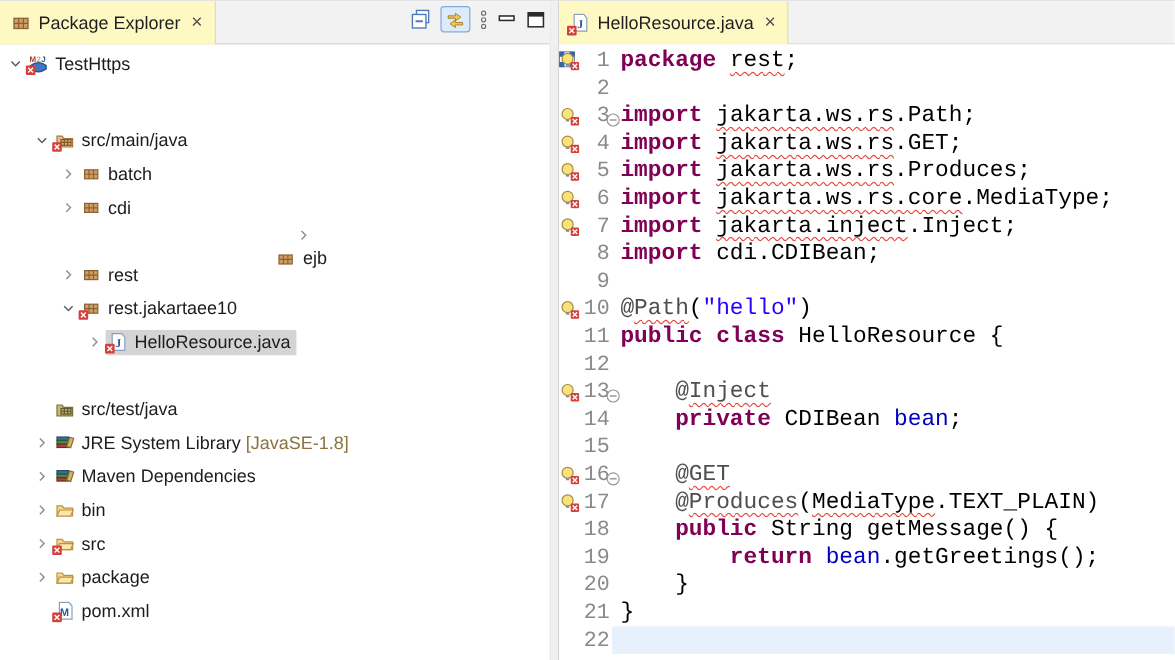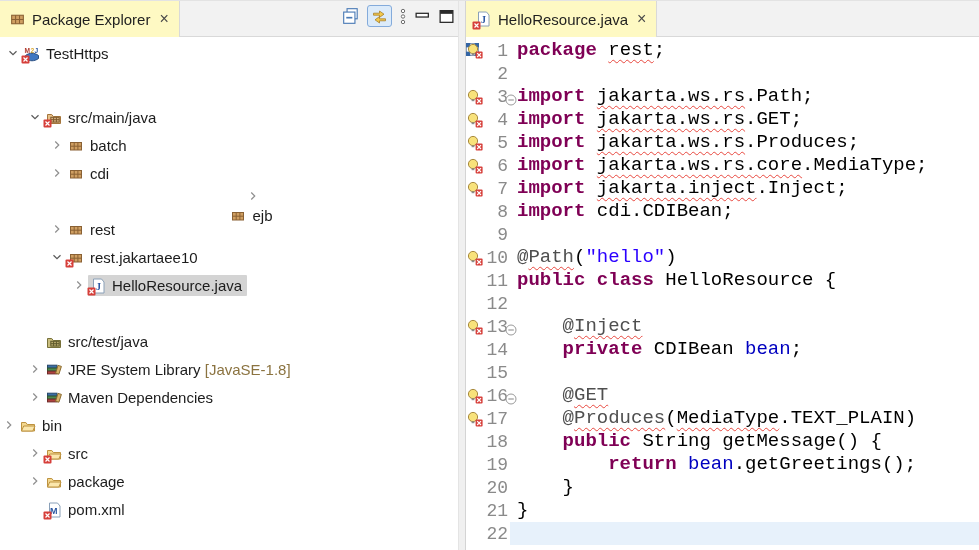--- a/index.html
+++ b/index.html
@@ -25,7 +25,7 @@
   .treewrap { padding-top:2px; }
   .trow { height:28px; display:flex; align-items:center; font-size:15px; color:#1c1c1c; white-space:nowrap; }
   .chev { width:18px; height:18px; flex:none; display:flex; align-items:center; justify-content:center; }
-  .selwrap { display:flex; align-items:flex-end; padding:2px 5px 2px 1px; border-radius:1px; }
+  .selwrap { display:flex; align-items:center; padding:2px 5px 2px 1px; border-radius:1px; }
   .selwrap.sel { background:#d4d4d4; }
   .ticon { width:18px; height:16px; position:relative; flex:none; margin-right:5px; }
   .ticon svg.main { position:absolute; left:1px; top:0; }

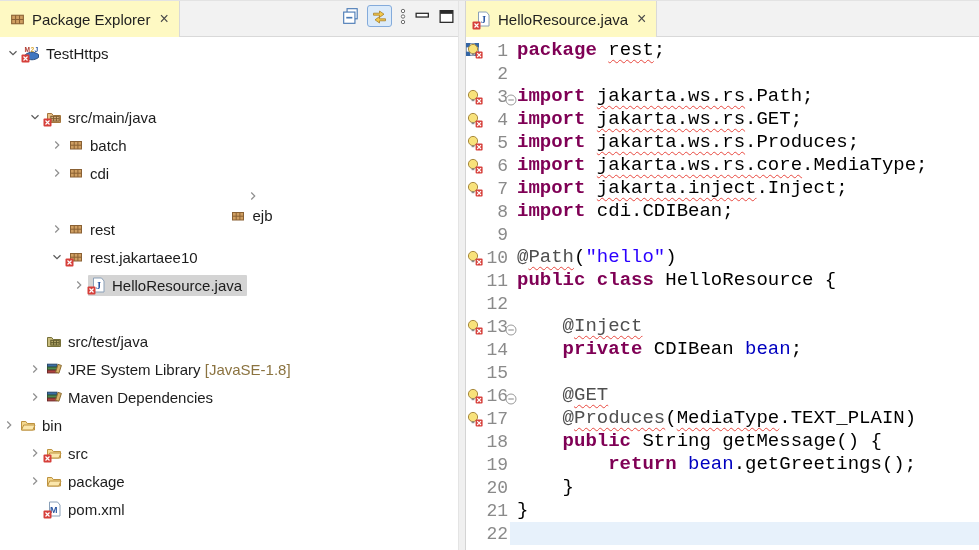--- a/index.html
+++ b/index.html
@@ -333,7 +333,7 @@
             <span>Maven Dependencies</span>
           </span>
         </div>
-        <div class="trow" style="">
+        <div class="trow" style="padding-left: 26px;">
           <span class="chev">
             <svg width="14" height="14" viewBox="0 0 16 16">
               <path d="M6 4l4 4-4 4" fill="none" stroke="#8f8f8f" stroke-width="1.4"></path>

